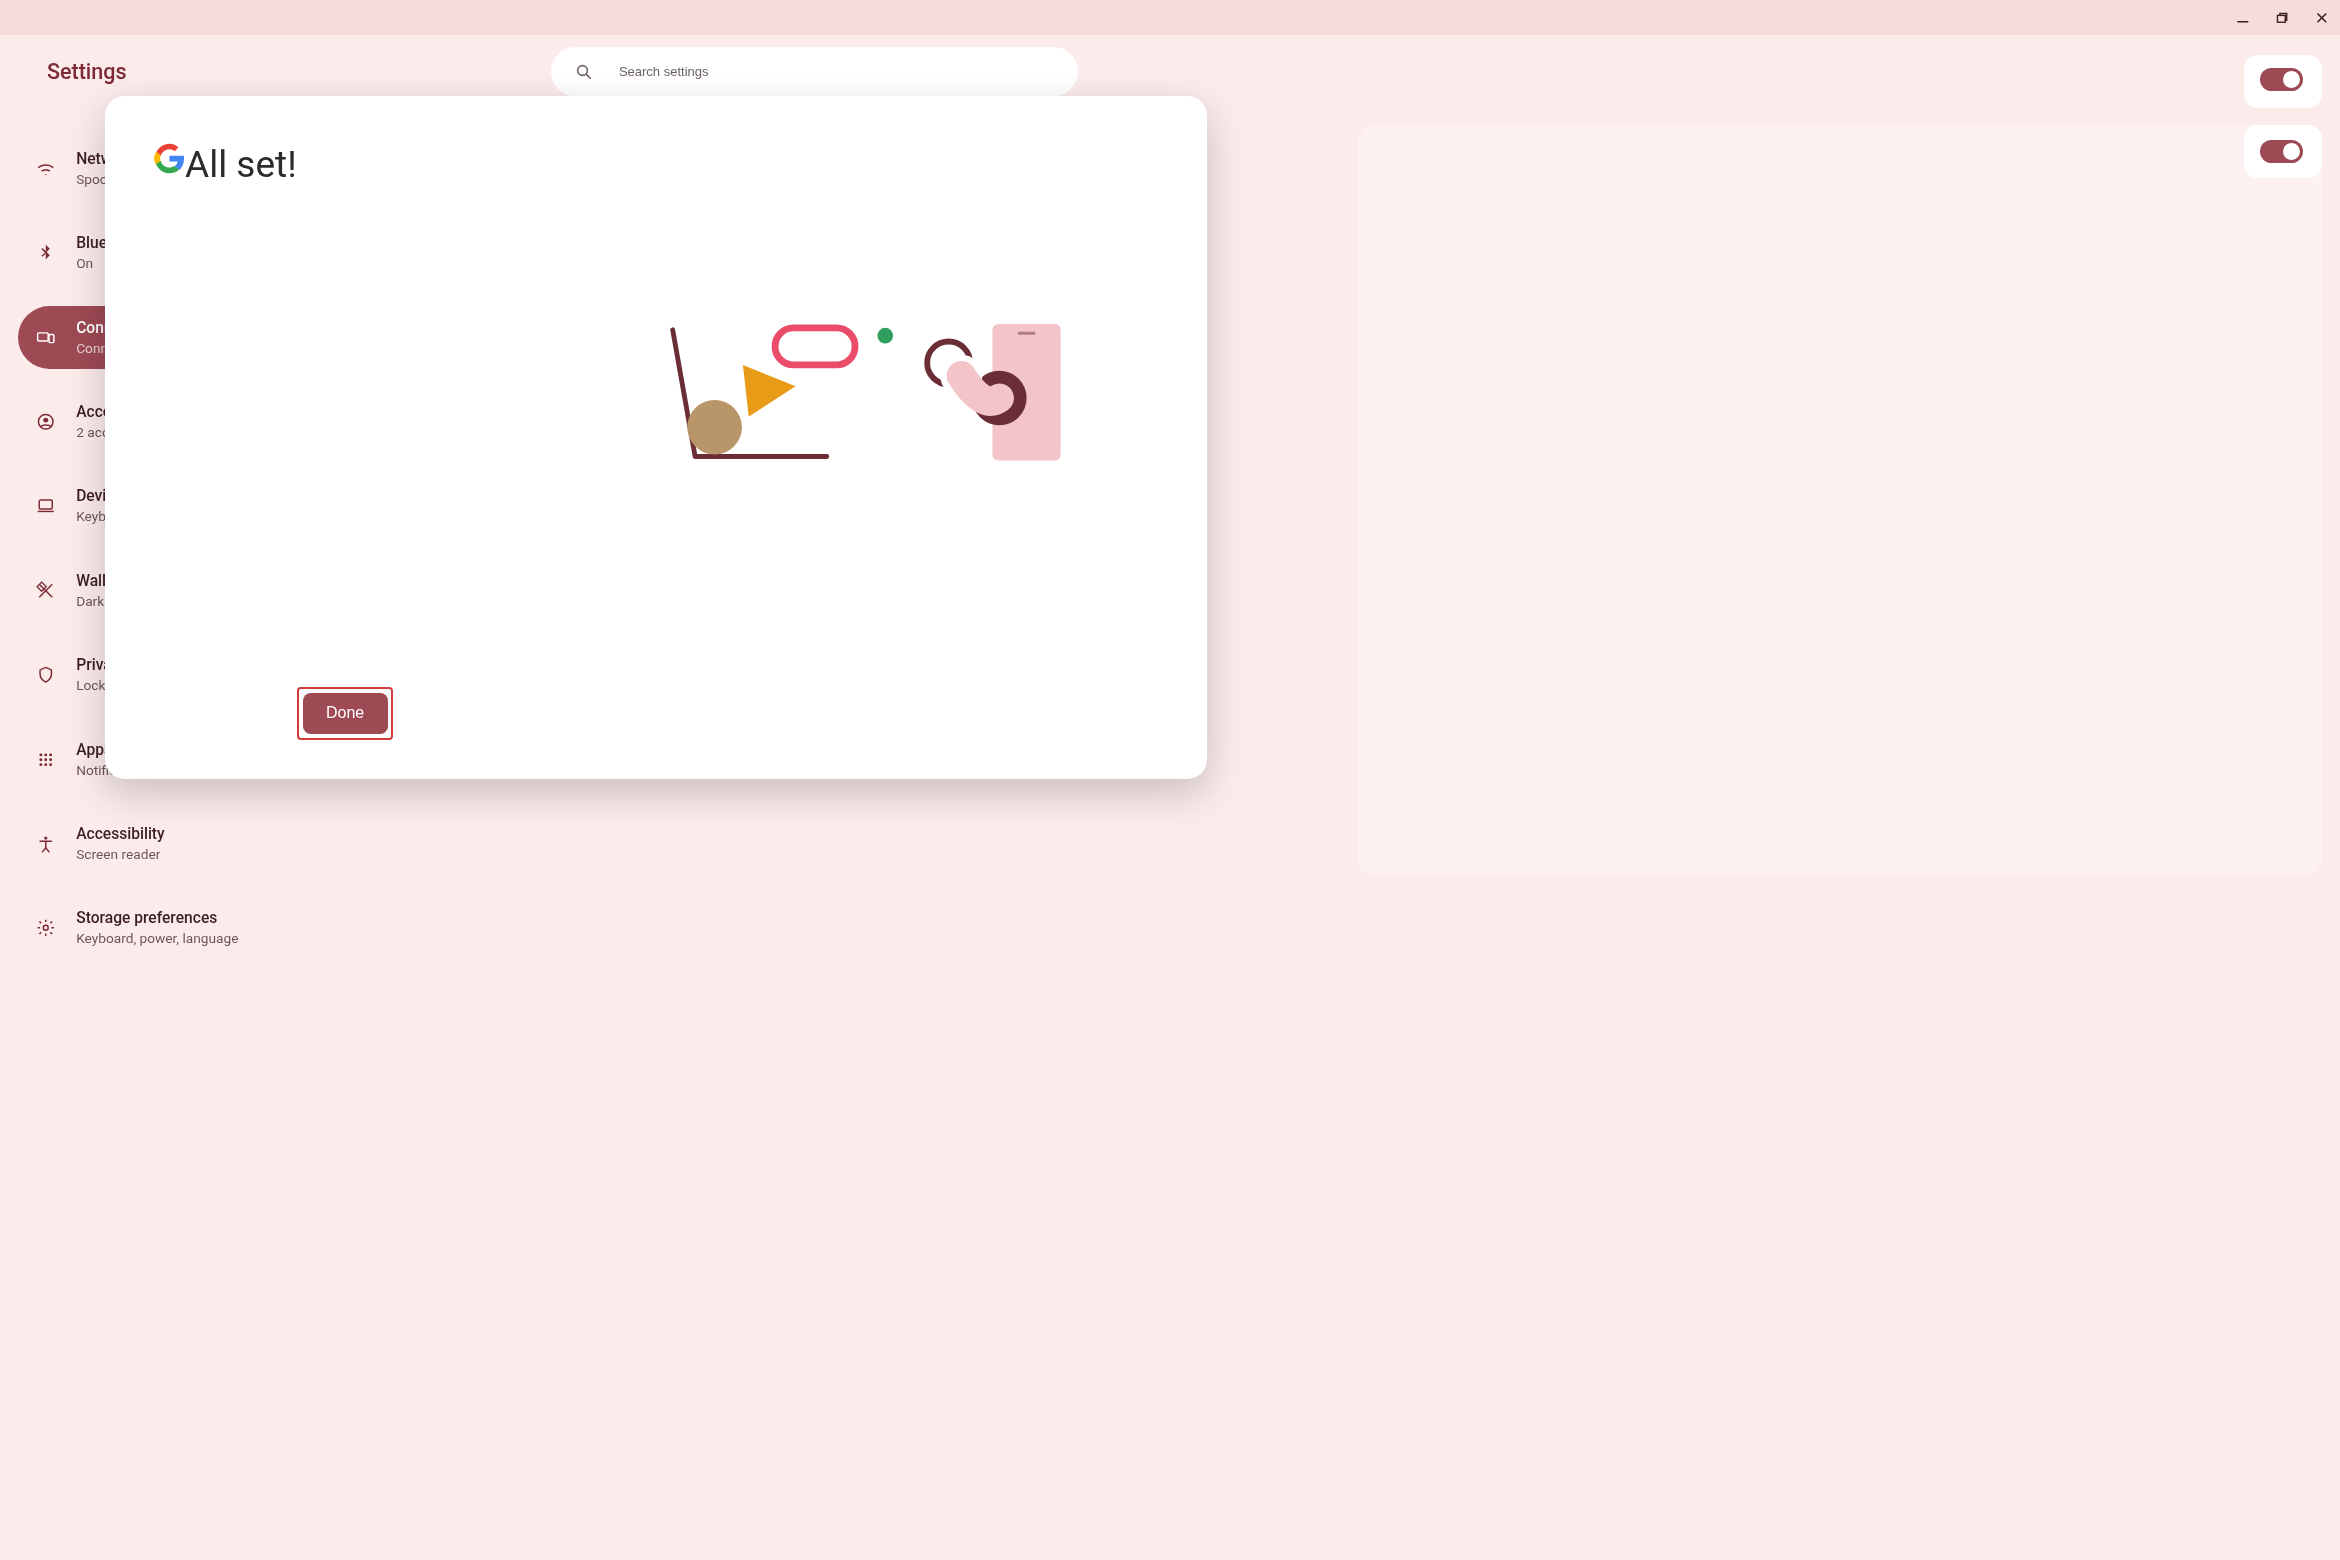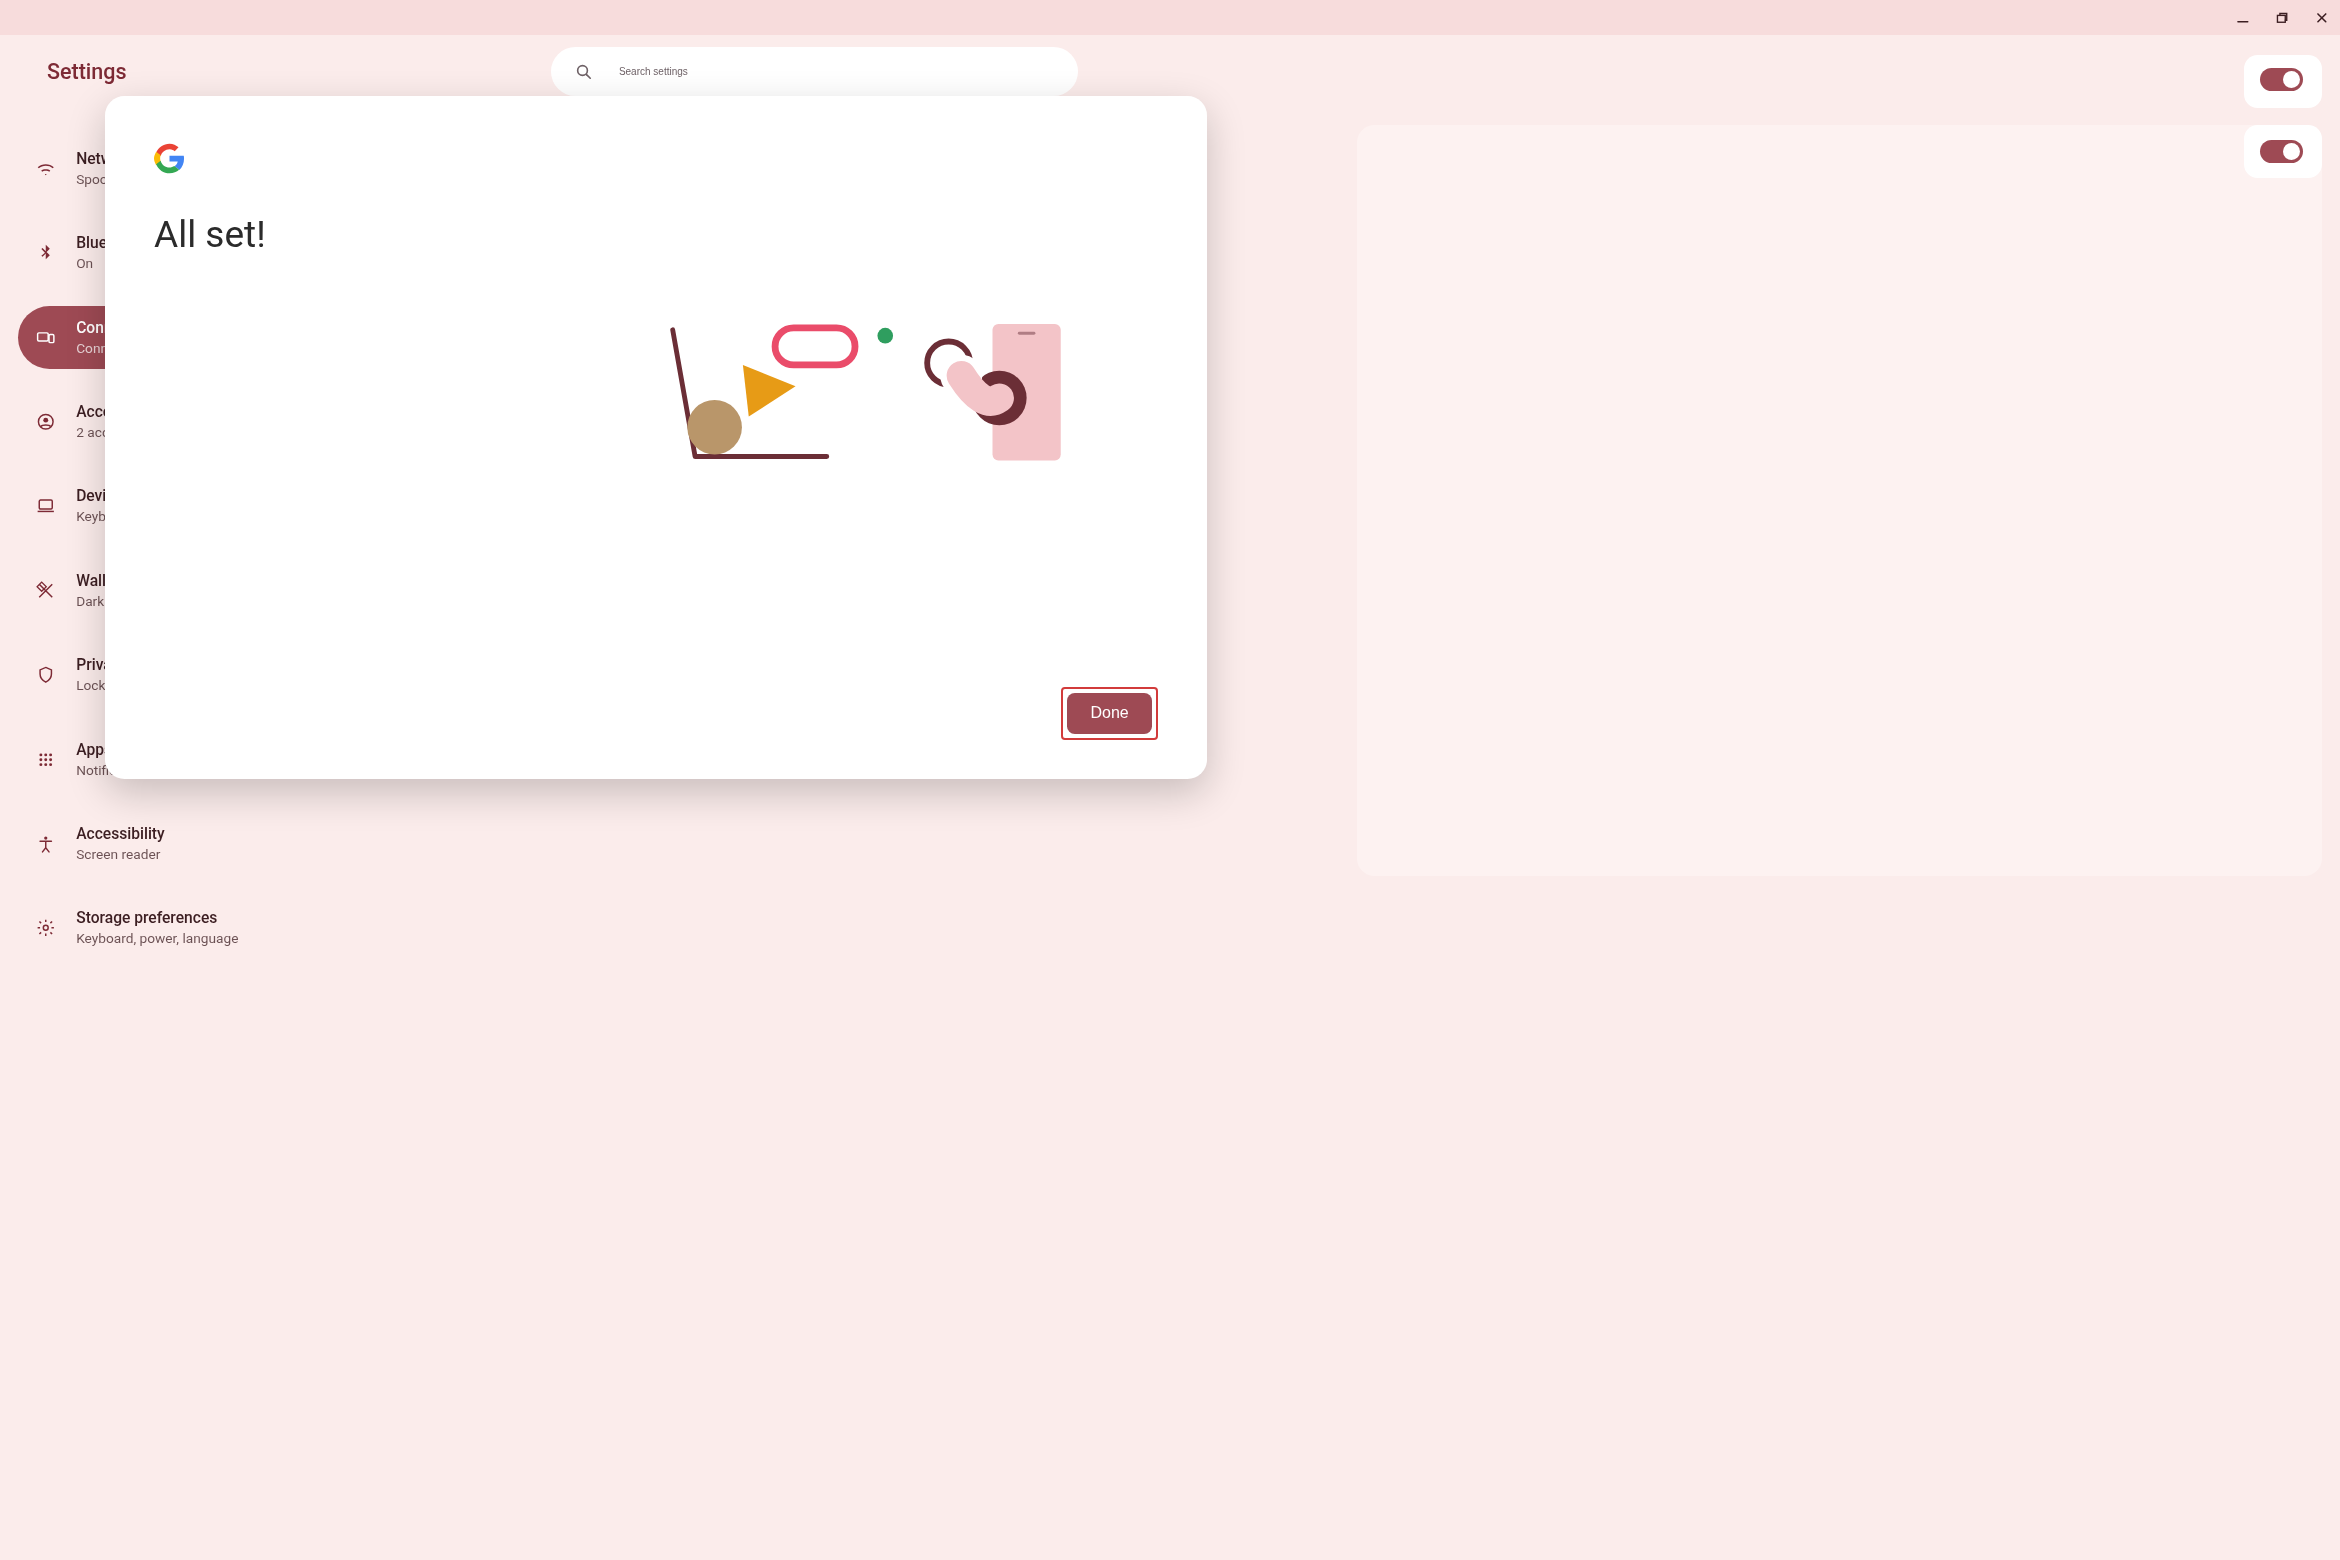--- a/index.html
+++ b/index.html
@@ -54,7 +54,7 @@
   }
   .search-pill input {
     border: none; outline: none; flex: 1;
-    font-size: 10px; background: transparent;
+    font-size: 13px; background: transparent;
     color: #3c1e22;
   }
   .search-pill input::placeholder { color: #6e6166; }

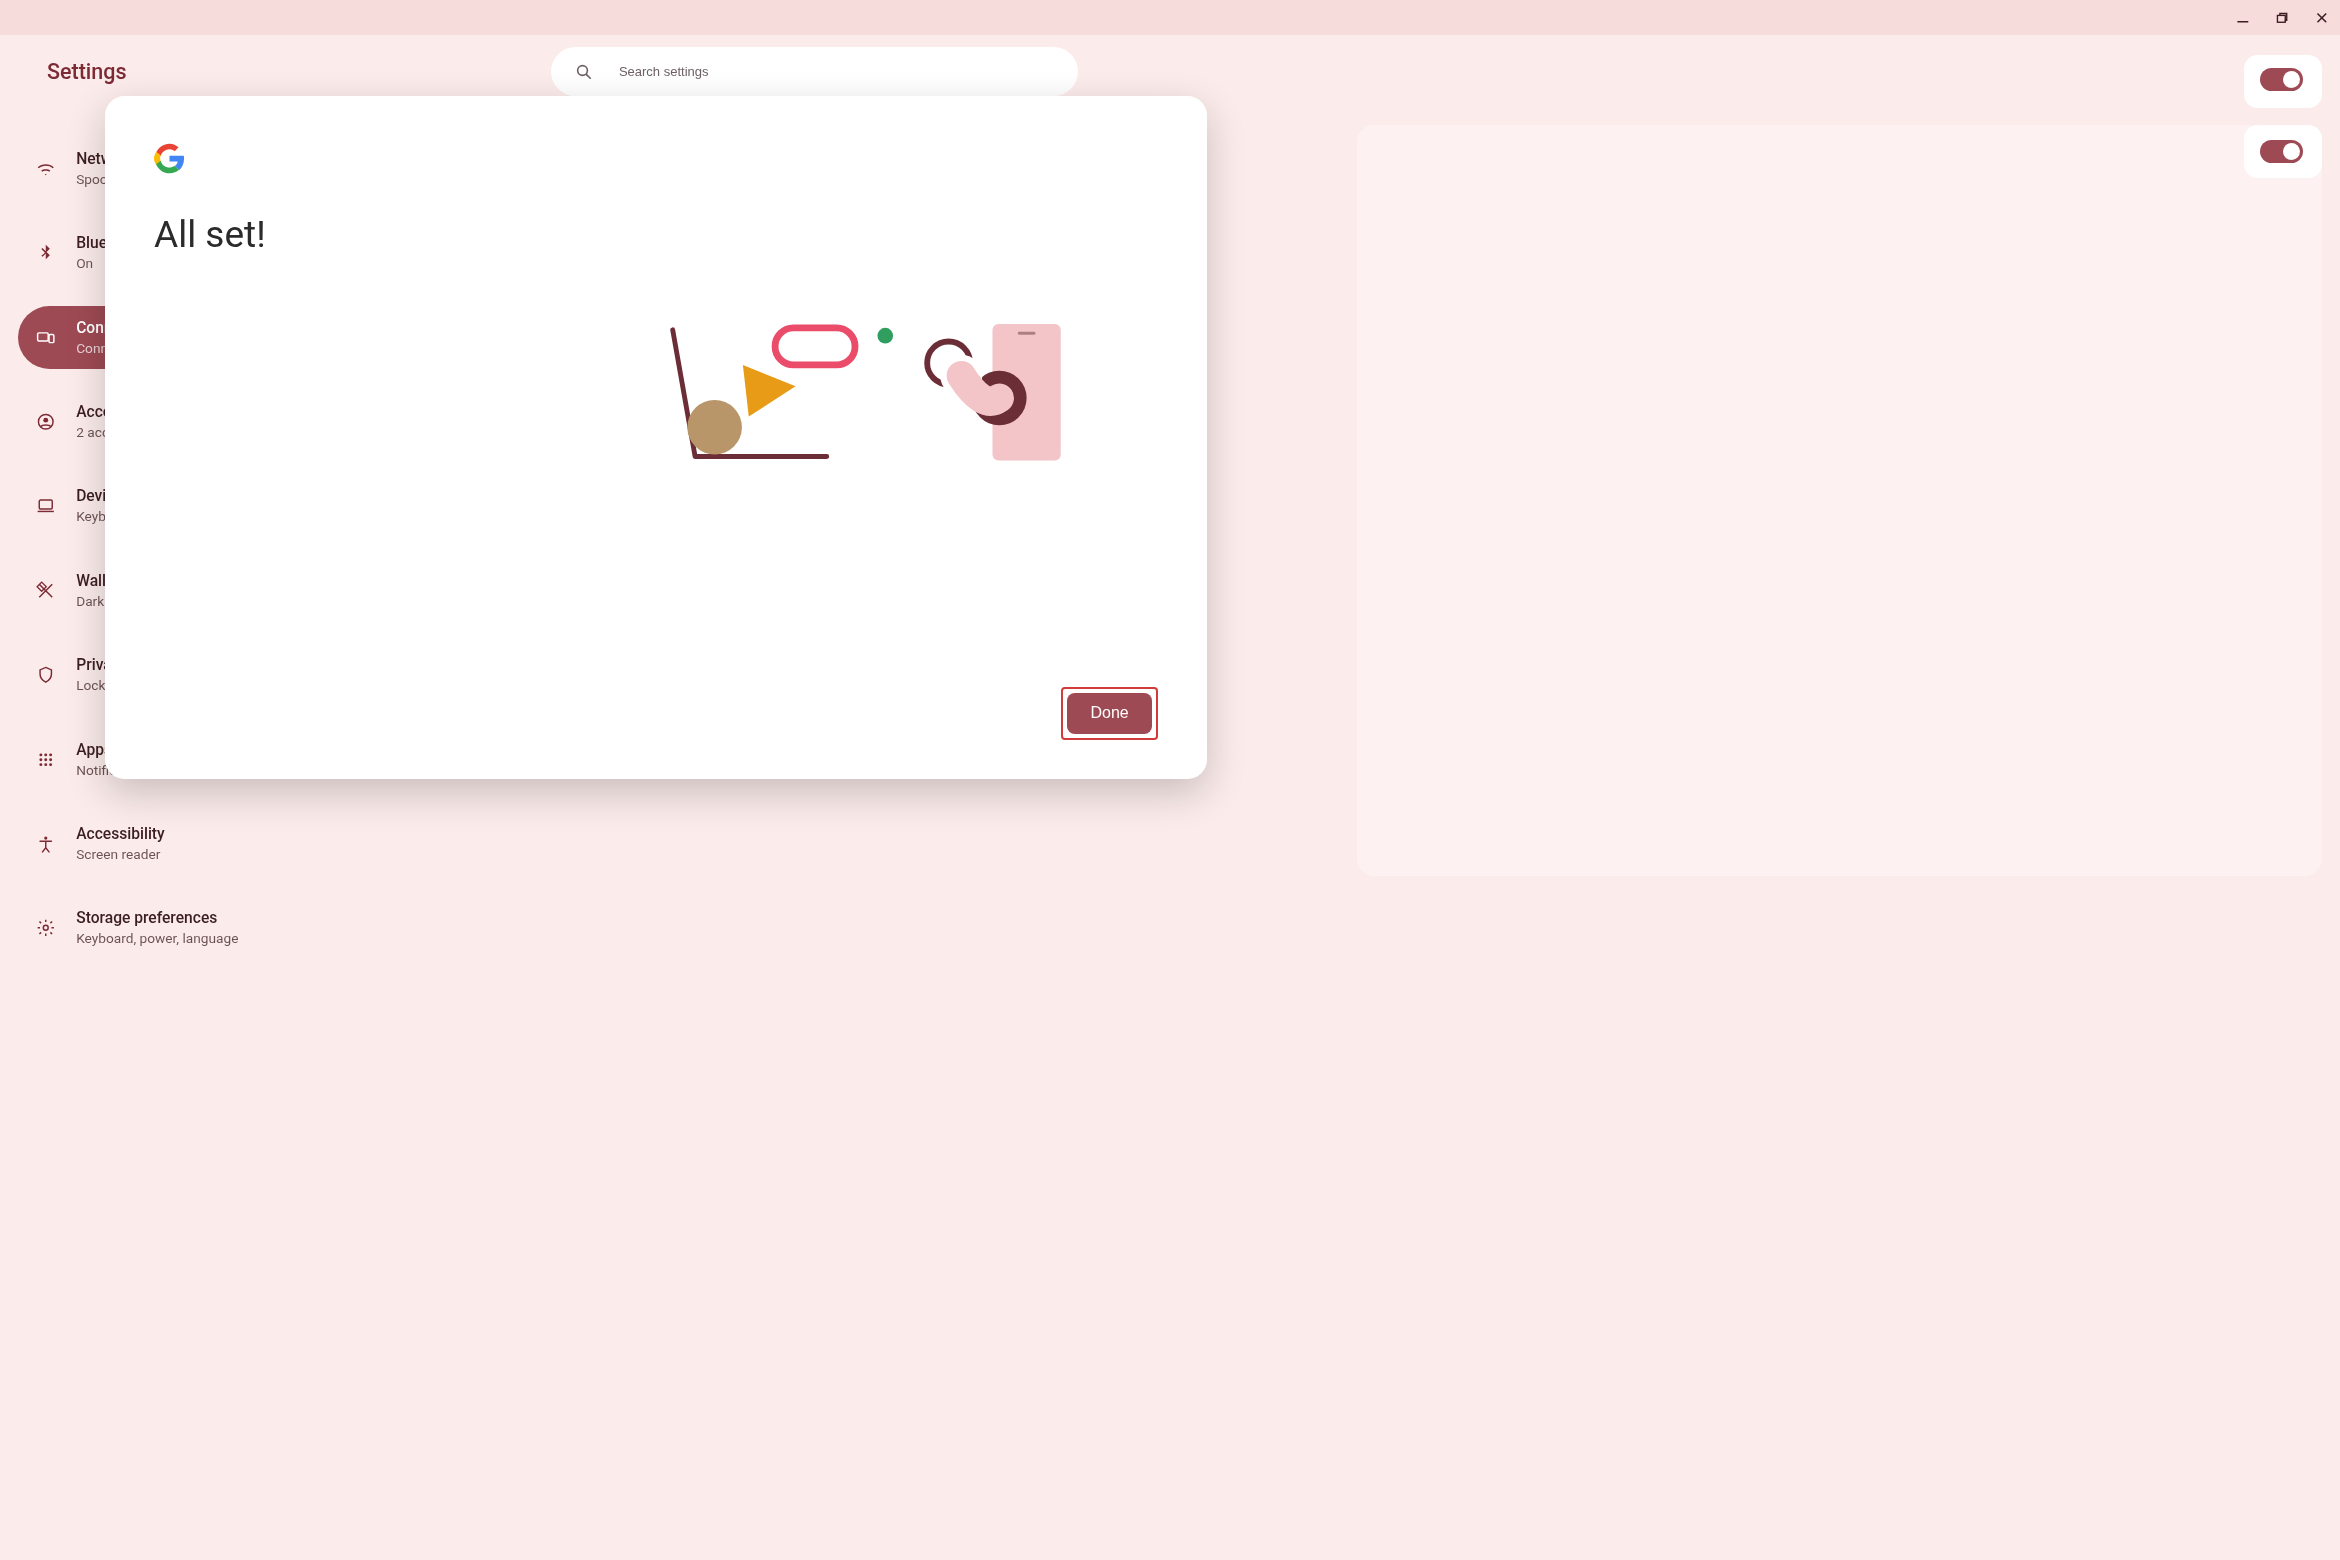--- a/index.html
+++ b/index.html
@@ -139,7 +139,7 @@
     border-radius: 19.5px;
     box-shadow: 0 13.7px 39px rgba(0,0,0,0.20);
     padding: 47px 49px 39px 49px;
-    display: flex; flex-direction: column;
+    display: flex; flex-direction: row;
   }
   .google-logo { width: 31px; height: 31px; margin-bottom: 39px; }
   .modal h1 { font-size: 37px; font-weight: 400; color: #2b2b2b; margin-bottom: 21.5px; }

